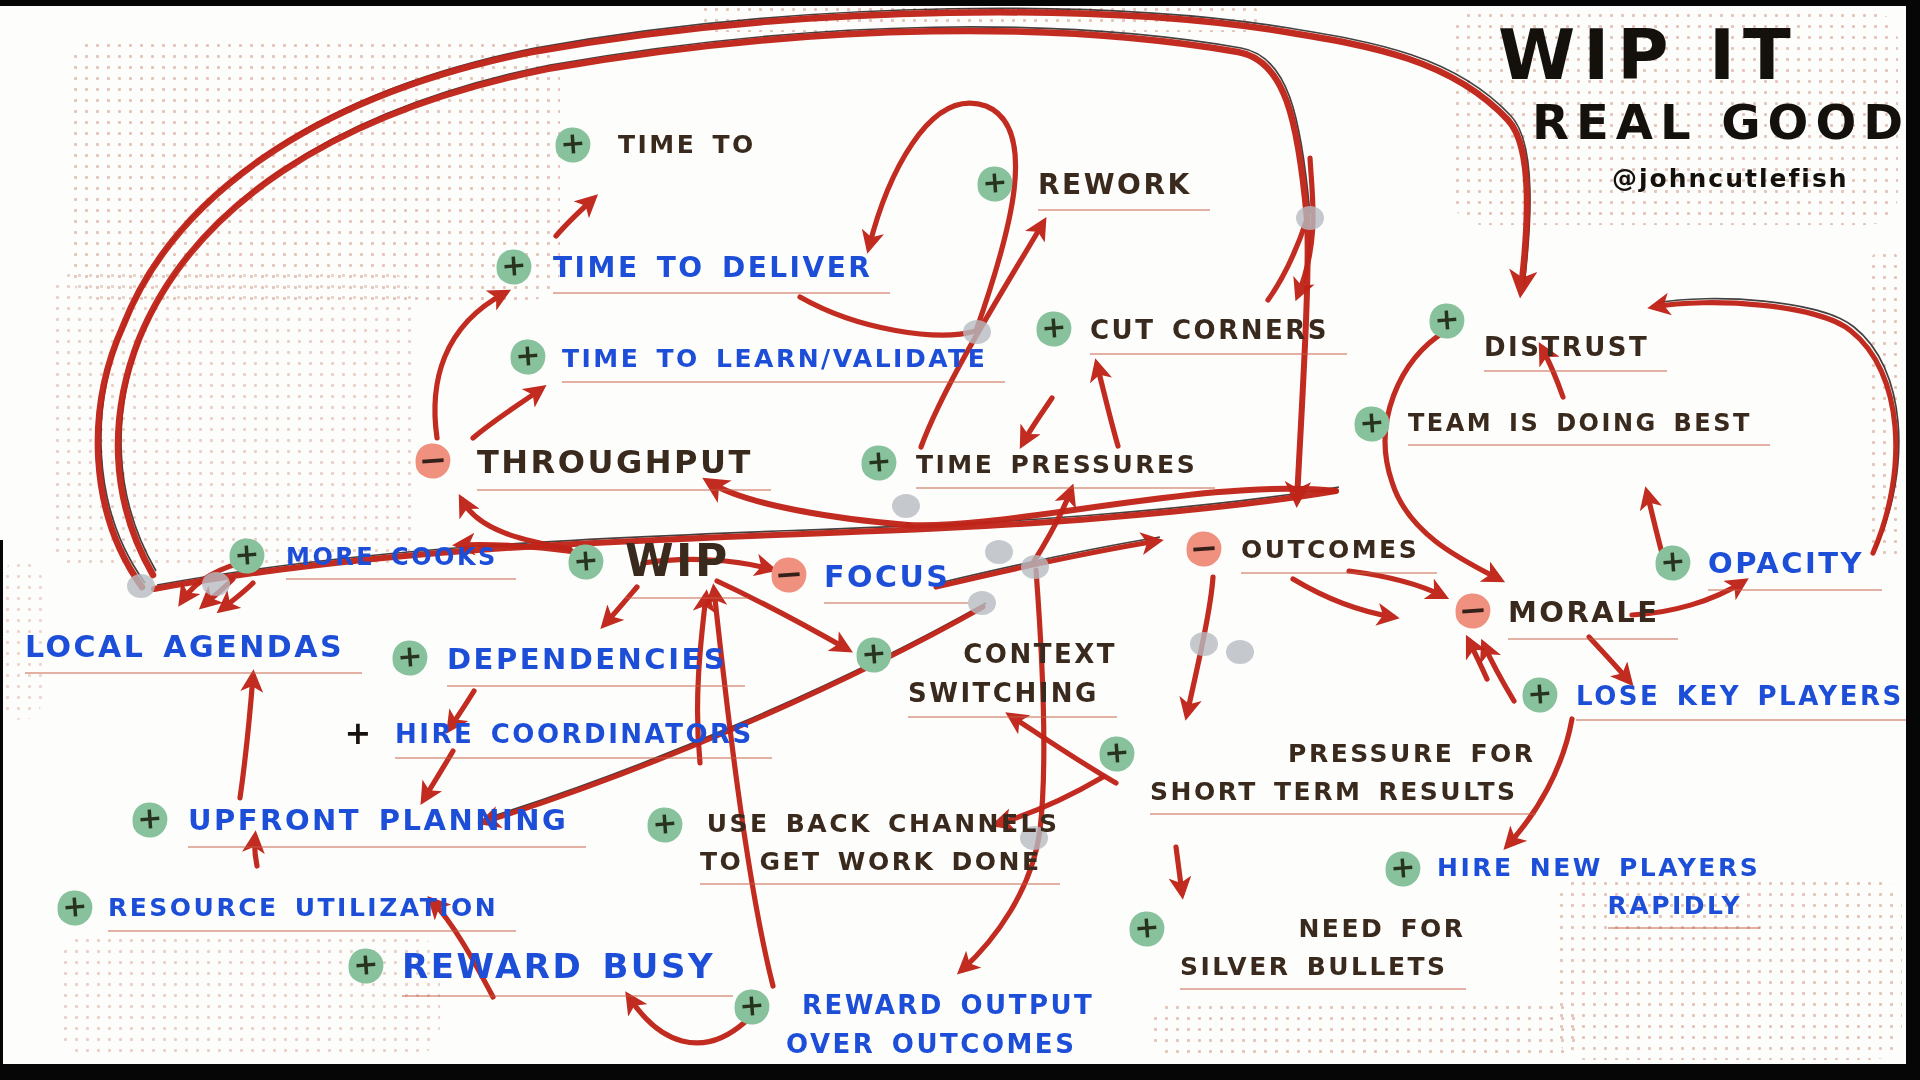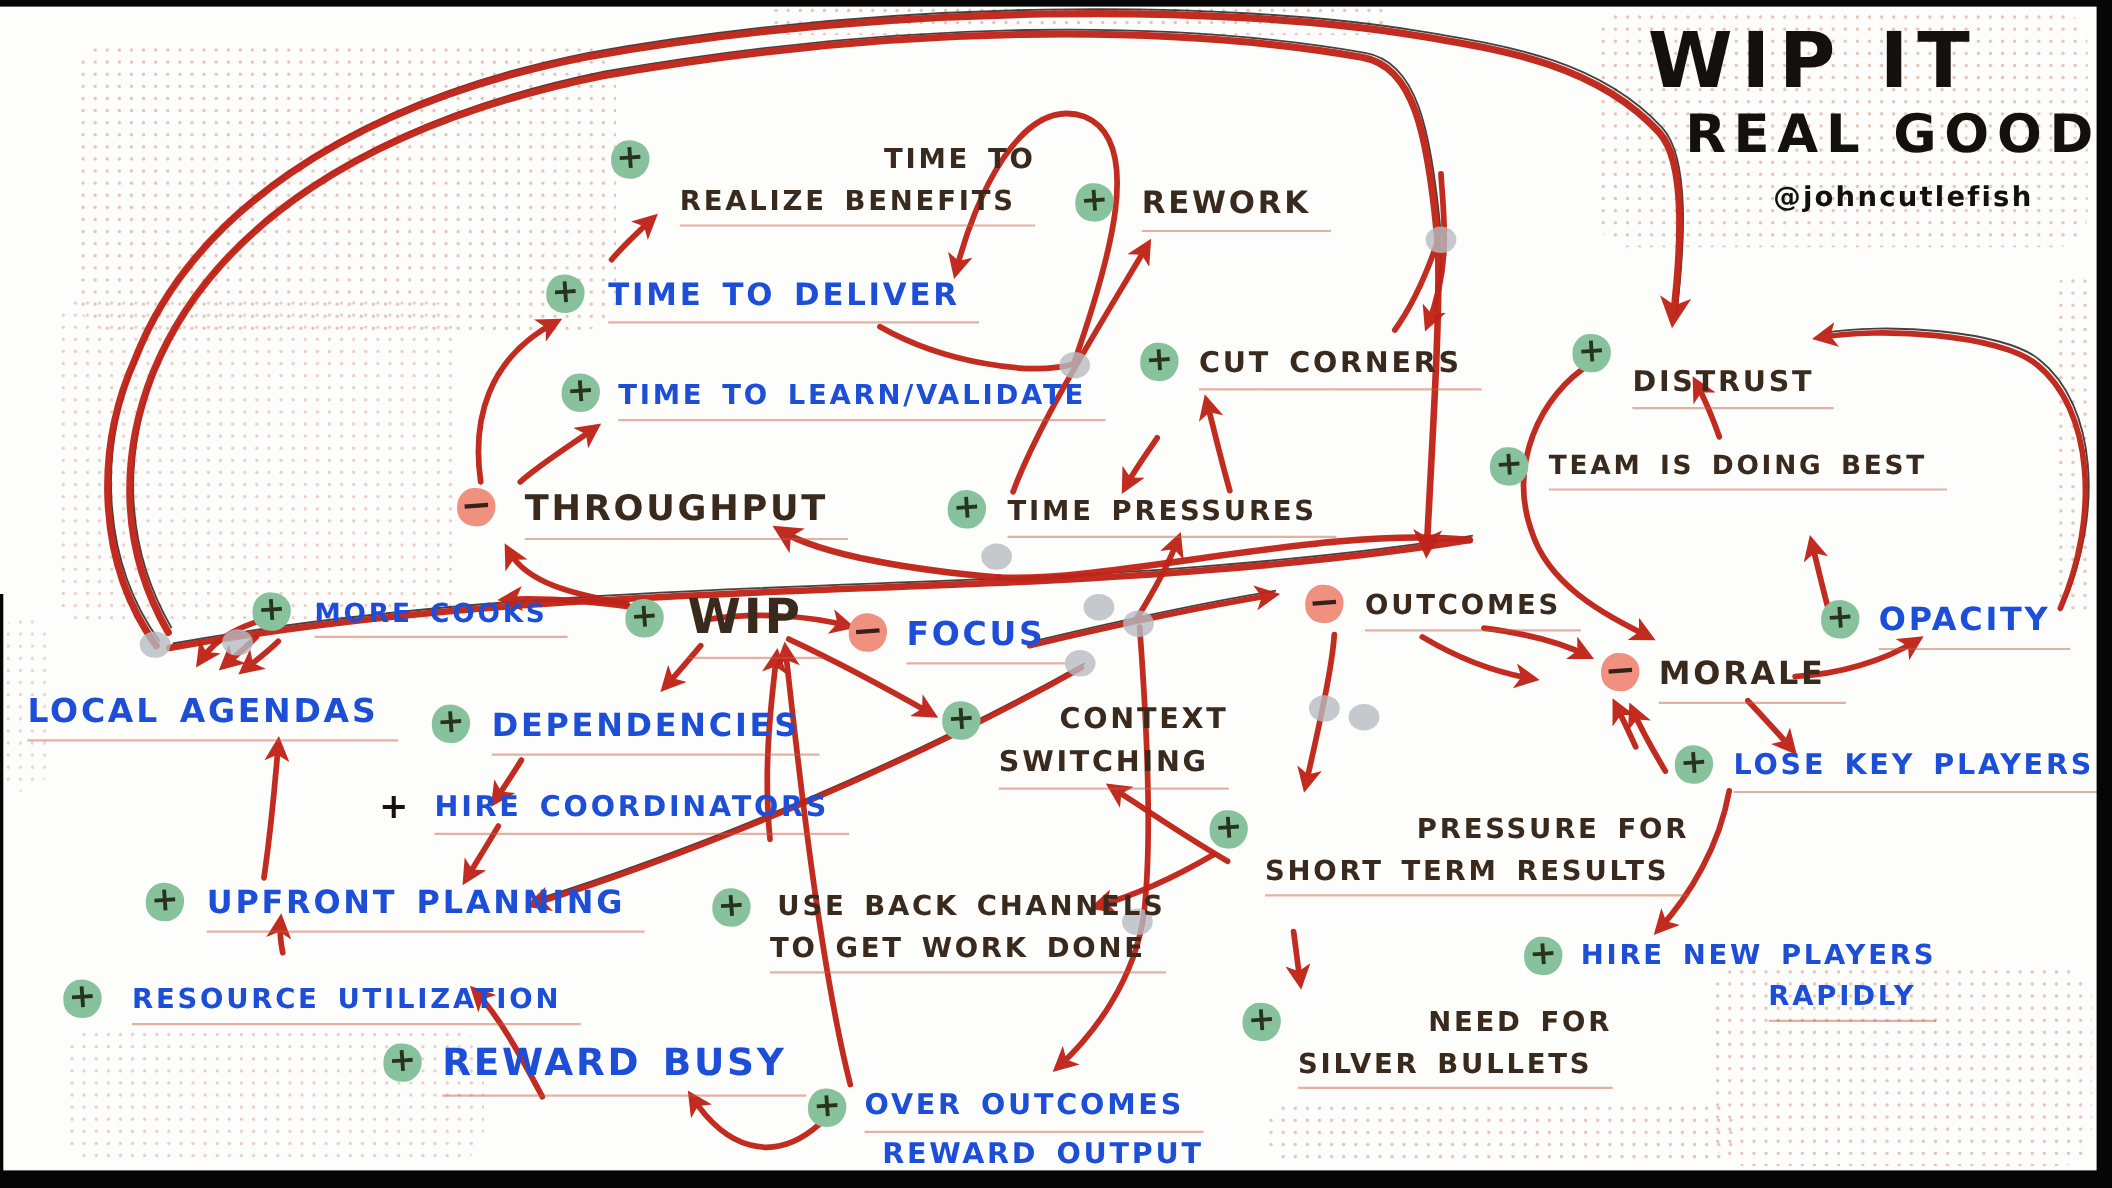--- a/index.html
+++ b/index.html
@@ -132,7 +132,6 @@
       </div>
       <div class="node-text c-dark" style="left: 618px; top: 126px; font-size: 25px;">
         <span class="row"><span class="line">TIME TO</span></span>
-        <span class="row"><span class="line u">REALIZE BENEFITS</span></span>
       </div>
       <div class="badge" style="left: 995px; top: 184px; background: rgb(136, 194, 157);">
         <span class="g">+</span>

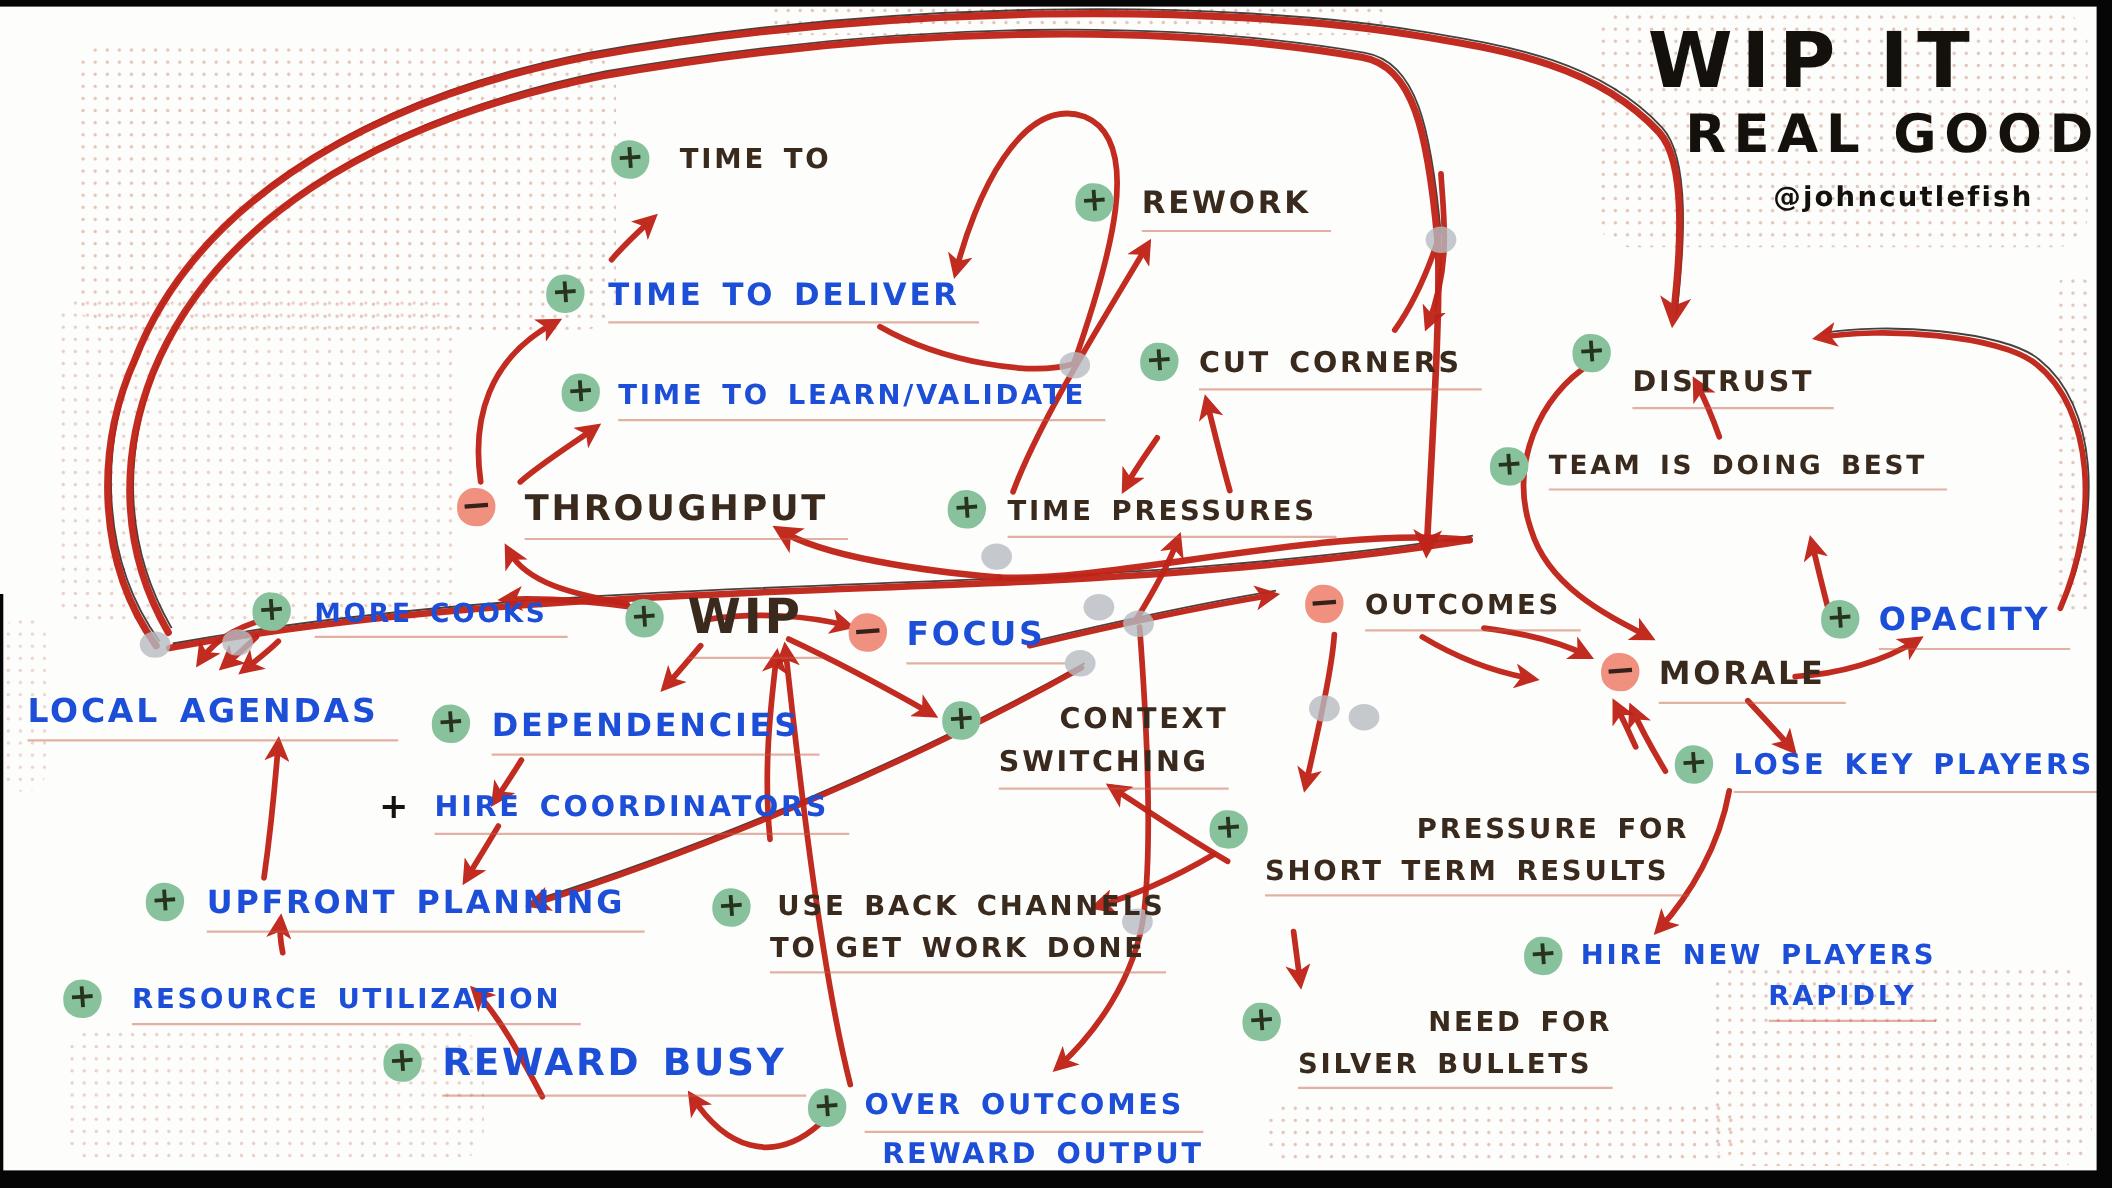--- a/index.html
+++ b/index.html
@@ -273,7 +273,7 @@
       <div class="badge" style="left: 75px; top: 908px; background: rgb(136, 194, 157);">
         <span class="g">+</span>
       </div>
-      <div class="node-text c-black" style="left: 120px; top: 889px; font-size: 25px;">
+      <div class="node-text c-black" style="left: 108px; top: 889px; font-size: 25px;">
         <span class="row"><span class="line u">RESOURCE UTILIZATION</span></span>
       </div>
       <div class="badge" style="left: 1147px; top: 929px; background: rgb(136, 194, 157);">

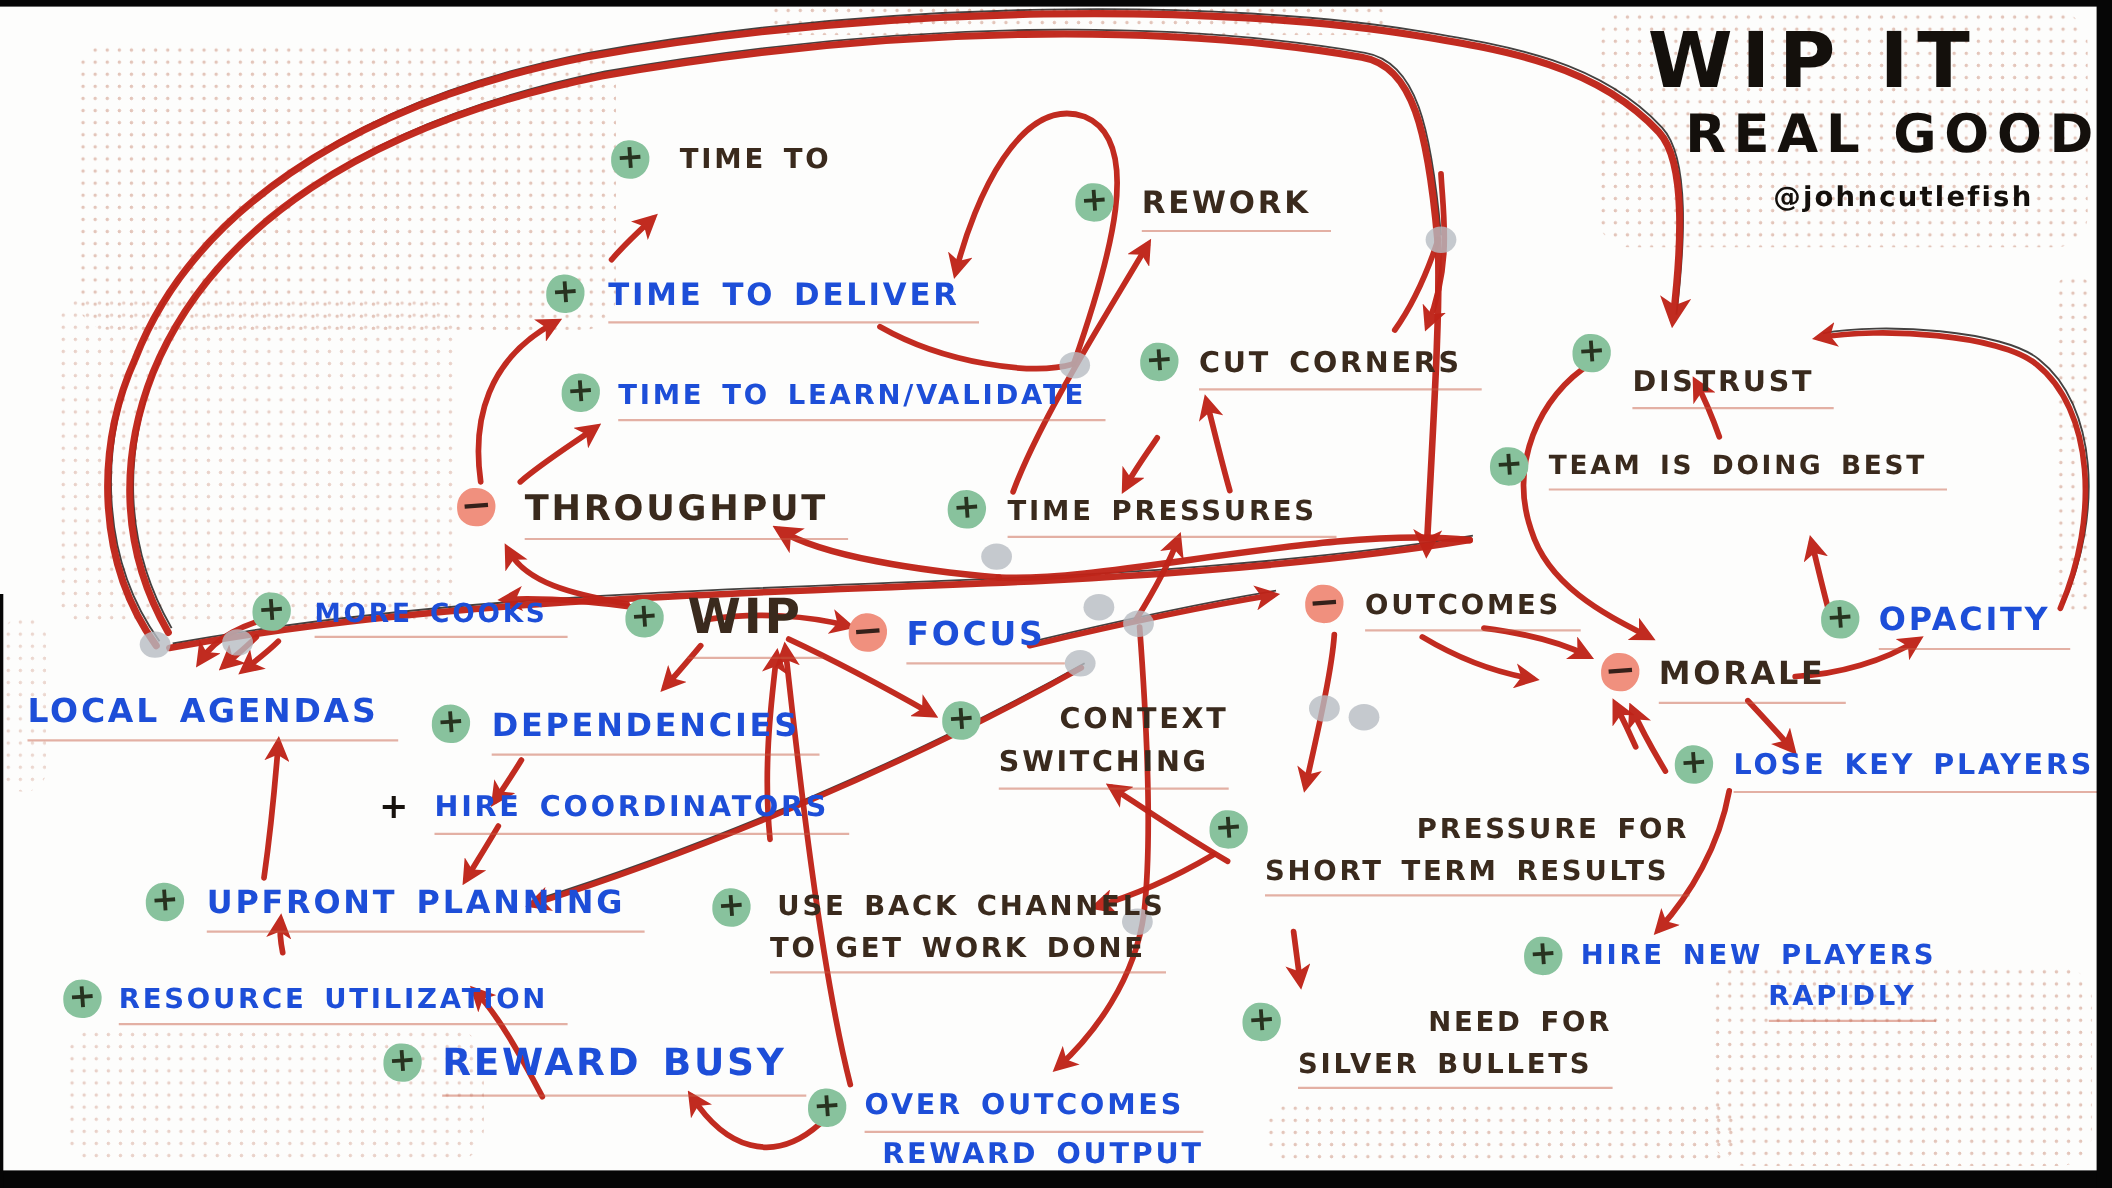--- a/index.html
+++ b/index.html
@@ -293,8 +293,8 @@
         <span class="g">+</span>
       </div>
       <div class="node-text c-black" style="left: 786px; top: 986px; font-size: 26px;">
+        <span class="row"><span class="line">REWARD OUTPUT</span></span>
         <span class="row"><span class="line u">OVER OUTCOMES</span></span>
-        <span class="row"><span class="line">REWARD OUTPUT</span></span>
       </div>
     </div>
 <div class="bar" style="left: 0px; top: 0px; width: 1920px; height: 6px;"></div>

